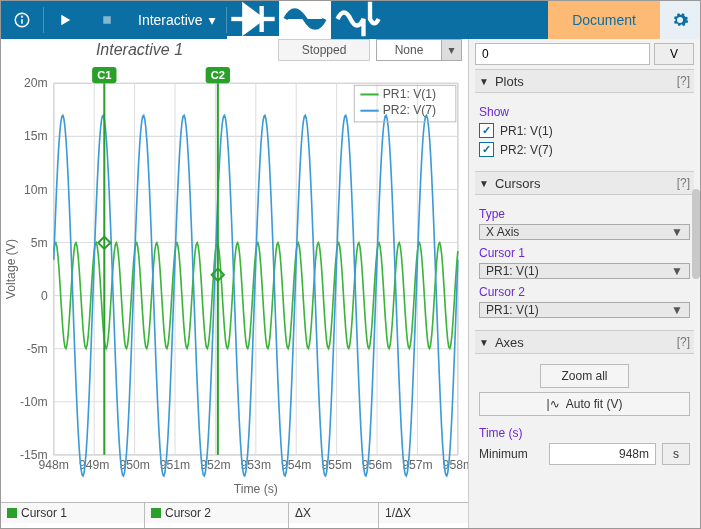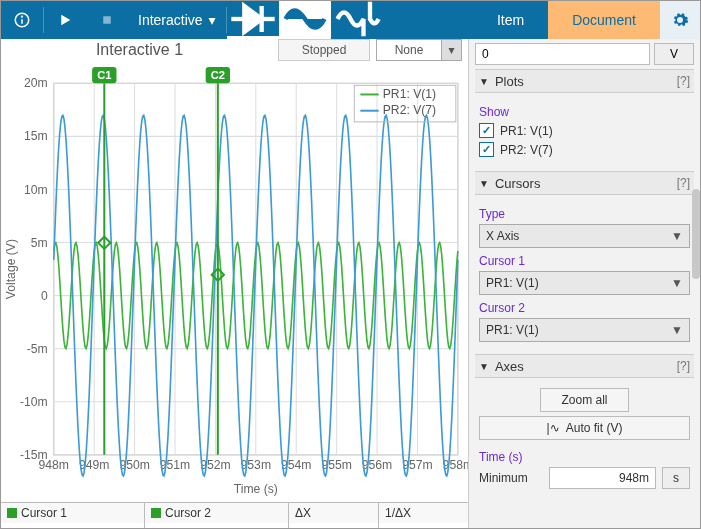--- a/index.html
+++ b/index.html
@@ -122,9 +122,6 @@
         </svg>
     </div>
     <div class="tabs-right">
-      <div class="tab-item">
-          <span>Item</span>
-        </div>
       <div class="tab-item tab-doc">
           <span>Document</span>
         </div>

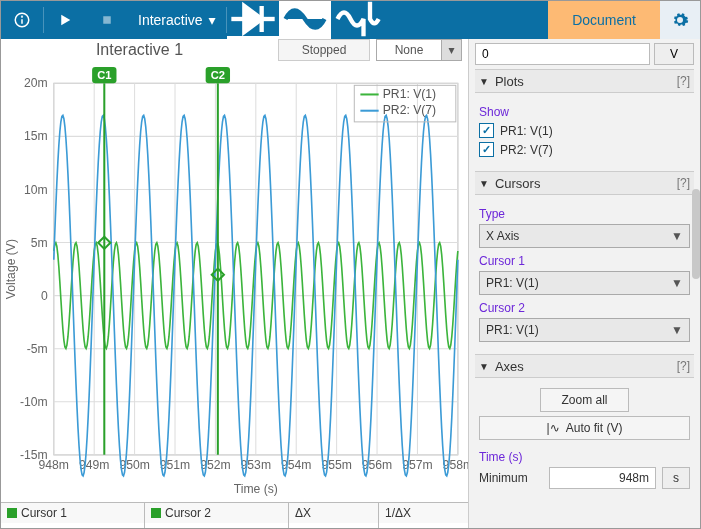--- a/index.html
+++ b/index.html
@@ -28,7 +28,7 @@
 
 
 .plot-header { display: flex; align-items: center; height: 26px; font-size: 13px; color: #555; }
-.plot-title { flex: 1; text-align: center; font-size: 16px; color: #545454; padding-top: 0; }
+.plot-title { flex: 1; text-align: center; font-size: 16px; color: #545454; padding-top: 0; font-style: italic; }
 .status-box { width: 92px; border: 1px solid #ccc; background: #f5f5f5; height: 22px; display: flex; align-items: center; justify-content: center; margin-right: 6px; font-size: 12px; }
 .none-dd { width: 86px; height: 22px; border: 1px solid #aaa; background: #fff; display: flex; align-items: center; font-size: 12px; margin-right: 6px; }
 .none-dd .val { flex: 1; text-align: center; }

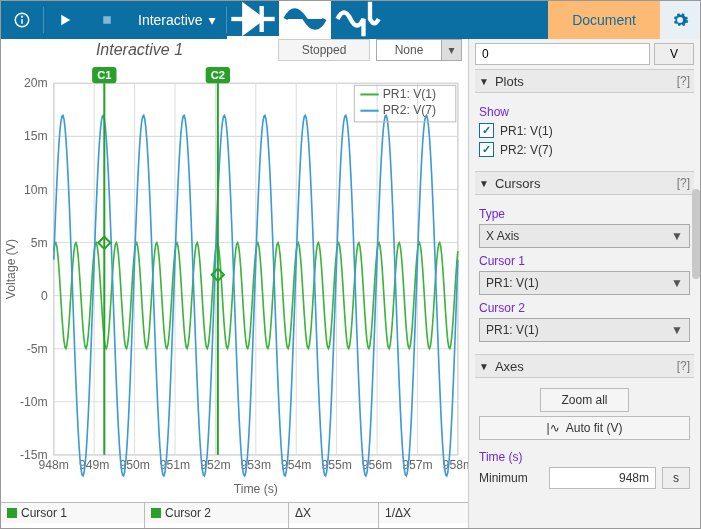--- a/index.html
+++ b/index.html
@@ -65,7 +65,7 @@
 .lbl { font-size: 12px; color: #6d28d9; margin: 6px 0 3px 0; }
 .chk-row { display: flex; align-items: center; gap: 6px; margin: 4px 0; cursor: pointer; }
 .chk { width: 15px; height: 15px; border: 1px solid #0b6fa4; background: #fff; display: flex; align-items: center; justify-content: center; color: #0b6fa4; font-size: 11px; font-weight: bold; }
-.sel { height: 24px; border: 1px solid #aaa; background: #e8e8e8; display: flex; align-items: center; padding: 0 6px; font-size: 12px; cursor: pointer; margin-bottom: 2px; }
+.sel { height: 16px; border: 1px solid #aaa; background: #e8e8e8; display: flex; align-items: center; padding: 0 6px; font-size: 12px; cursor: pointer; margin-bottom: 2px; }
 .sel .dd { margin-left: auto; color: #555; }
 .btn-row { display: flex; justify-content: center; margin: 4px 0; }
 .btn { height: 24px; border: 1px solid #bbb; background: #f5f5f5; padding: 0 20px; font-size: 12px; display: flex; align-items: center; gap: 6px; cursor: pointer; }

